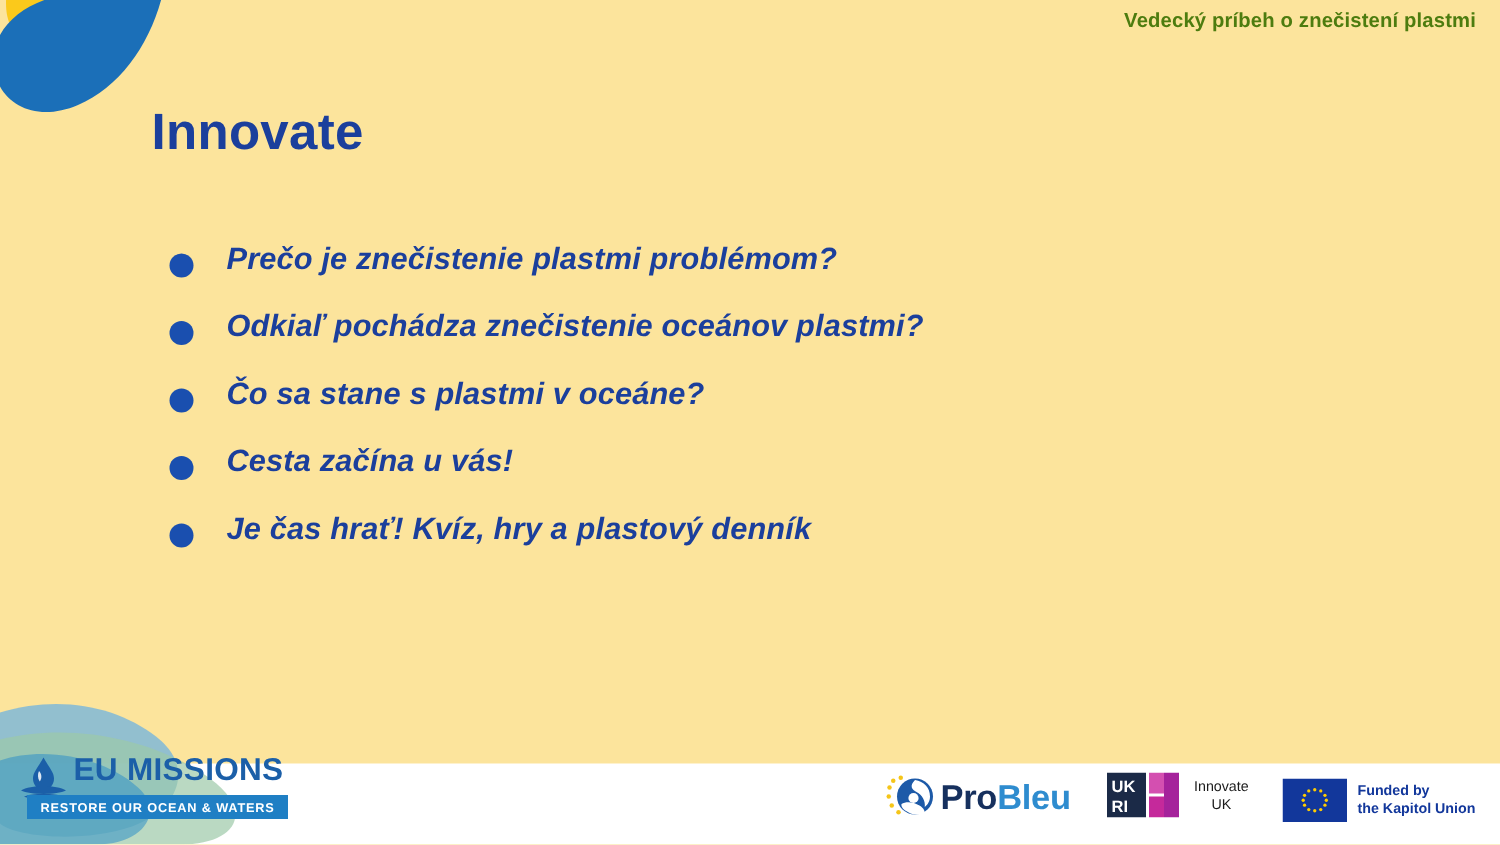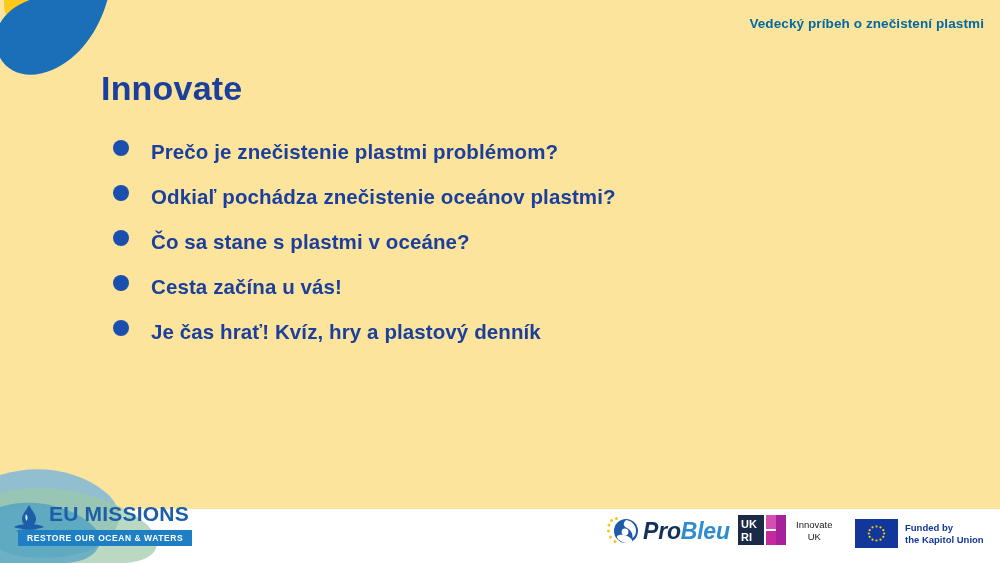--- a/index.html
+++ b/index.html
@@ -35,10 +35,10 @@
   #header-title {
     position: absolute;
     right: 16px;
-    top: 16px;
+    top: 6px;
     font-size: 13.5px;
     font-weight: bold;
-    color: #0369a1;
+    color: #4d7c0f;
     letter-spacing: 0.1px;
     white-space: nowrap;
   }

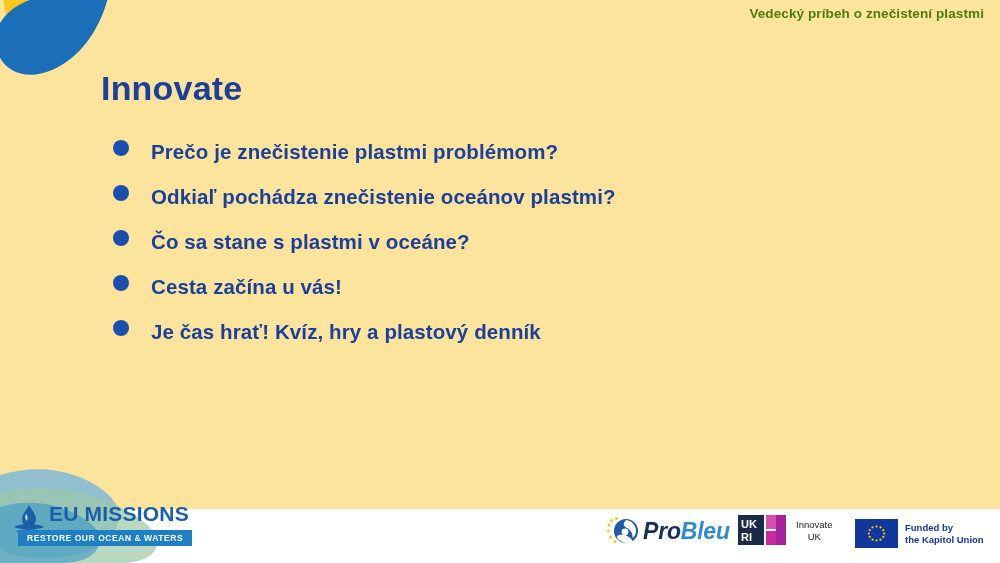--- a/index.html
+++ b/index.html
@@ -66,8 +66,9 @@
   }
   .bullet-row {
     display: flex;
-    align-items: flex-start;
+    align-items: flex-end;
     height: 45px;
+    font-style: italic;
   }
   .bullet-dot {
     flex: 0 0 auto;

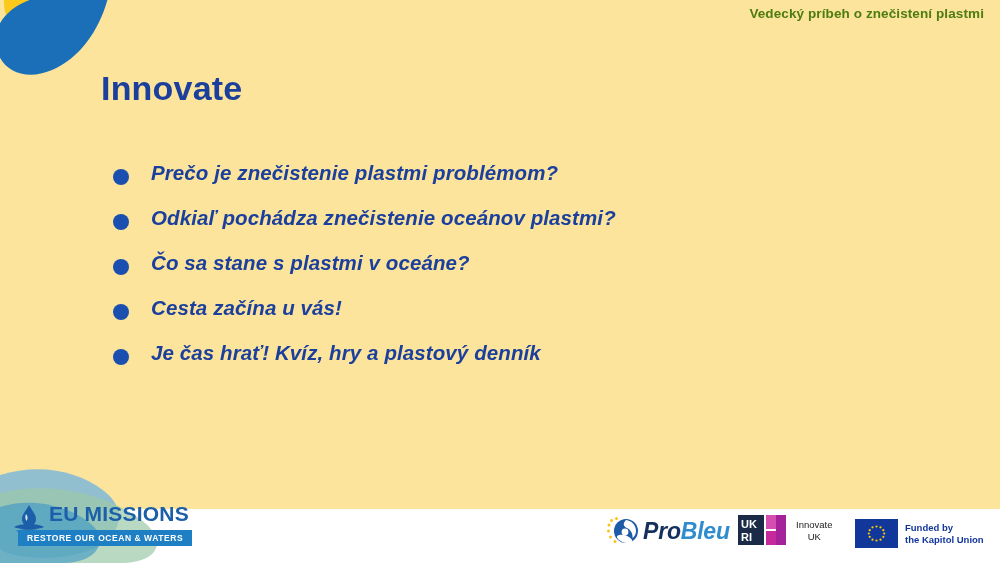--- a/index.html
+++ b/index.html
@@ -147,11 +147,10 @@
   
   #probleu-logo {
     position: absolute;
-    left: 605px;
+    left: 589px;
     bottom: 13px;
     width: 115px;
     height: 36px;
-    font-style: italic;
   }
   #probleu-icon {
     position: absolute;

